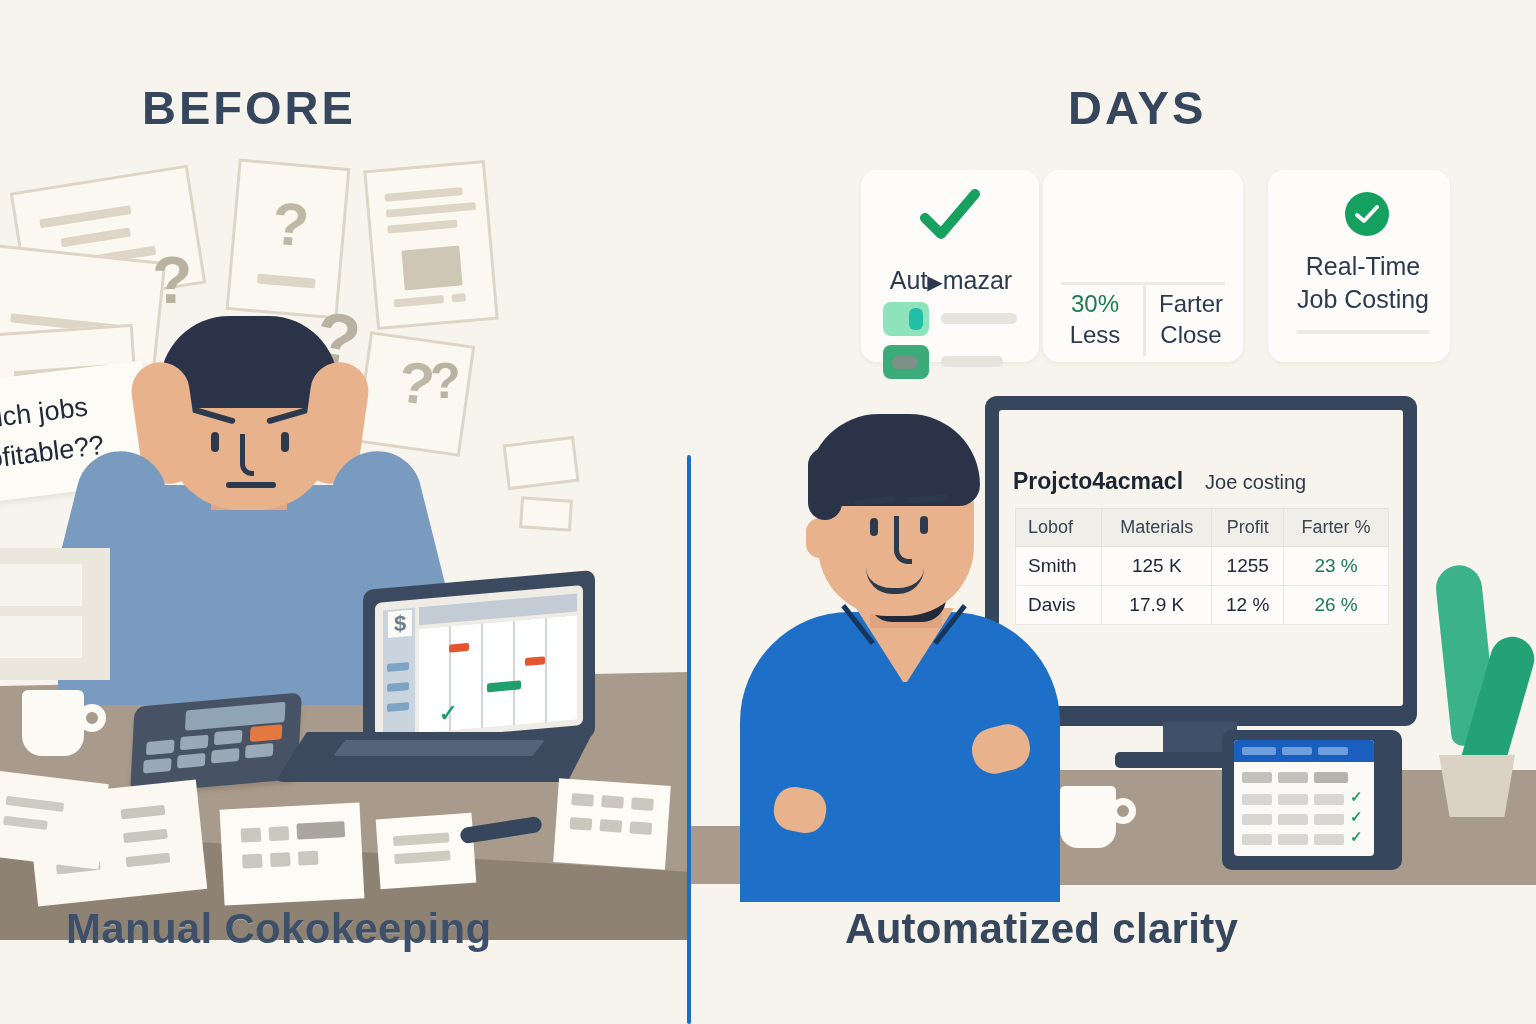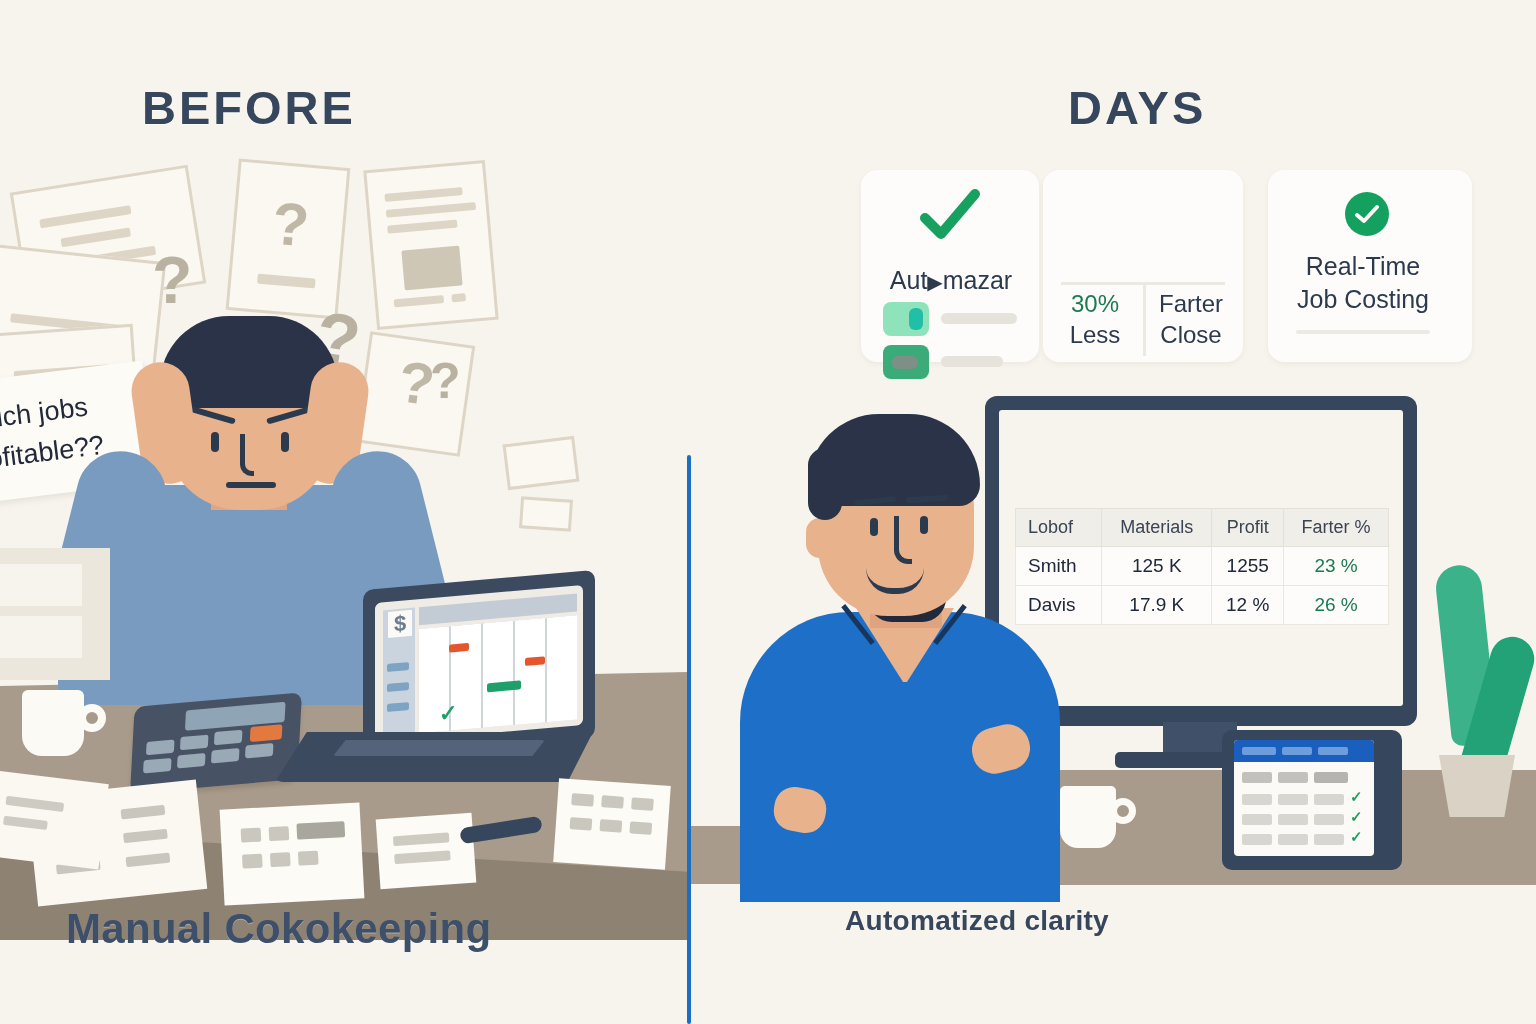--- a/index.html
+++ b/index.html
@@ -46,7 +46,7 @@
   }
   #card-1 { left:842px; top:170px; width:178px; height:192px;margin-left:19px; }
   #card-2 { left:1043px; top:170px; width:200px; height:192px; }
-  #card-3 { left:1268px; top:170px; width:204px; height:192px; }
+  #card-3 { left:1268px; top:170px; width:182px; height:192px; }
 
   .check-mark { position:absolute; width:62px; height:56px; }
   .check-mark svg { width:100%; height:100%; display:block; }

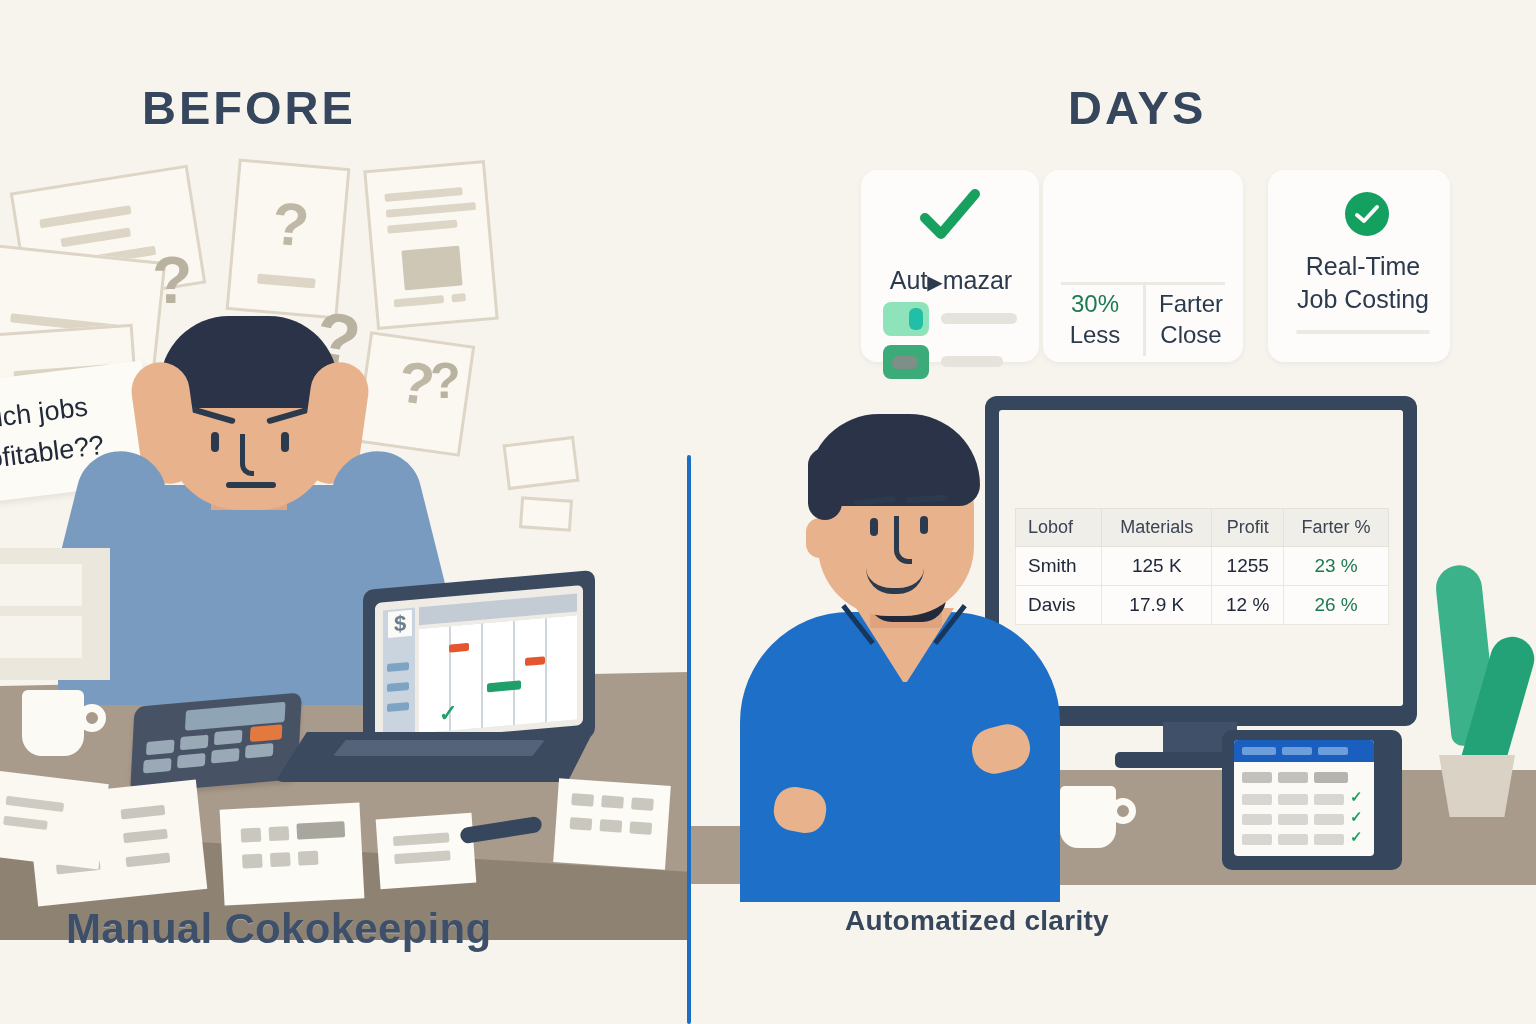--- a/index.html
+++ b/index.html
@@ -381,6 +381,10 @@
     <div id="monitor-screen">
 
 
+      <div id="app-head">
+        <span id="app-proj">Projcto4acmacl</span>
+        <span id="app-mod">Joe costing</span>
+      </div>
 
       <table id="app-table">
         <thead>

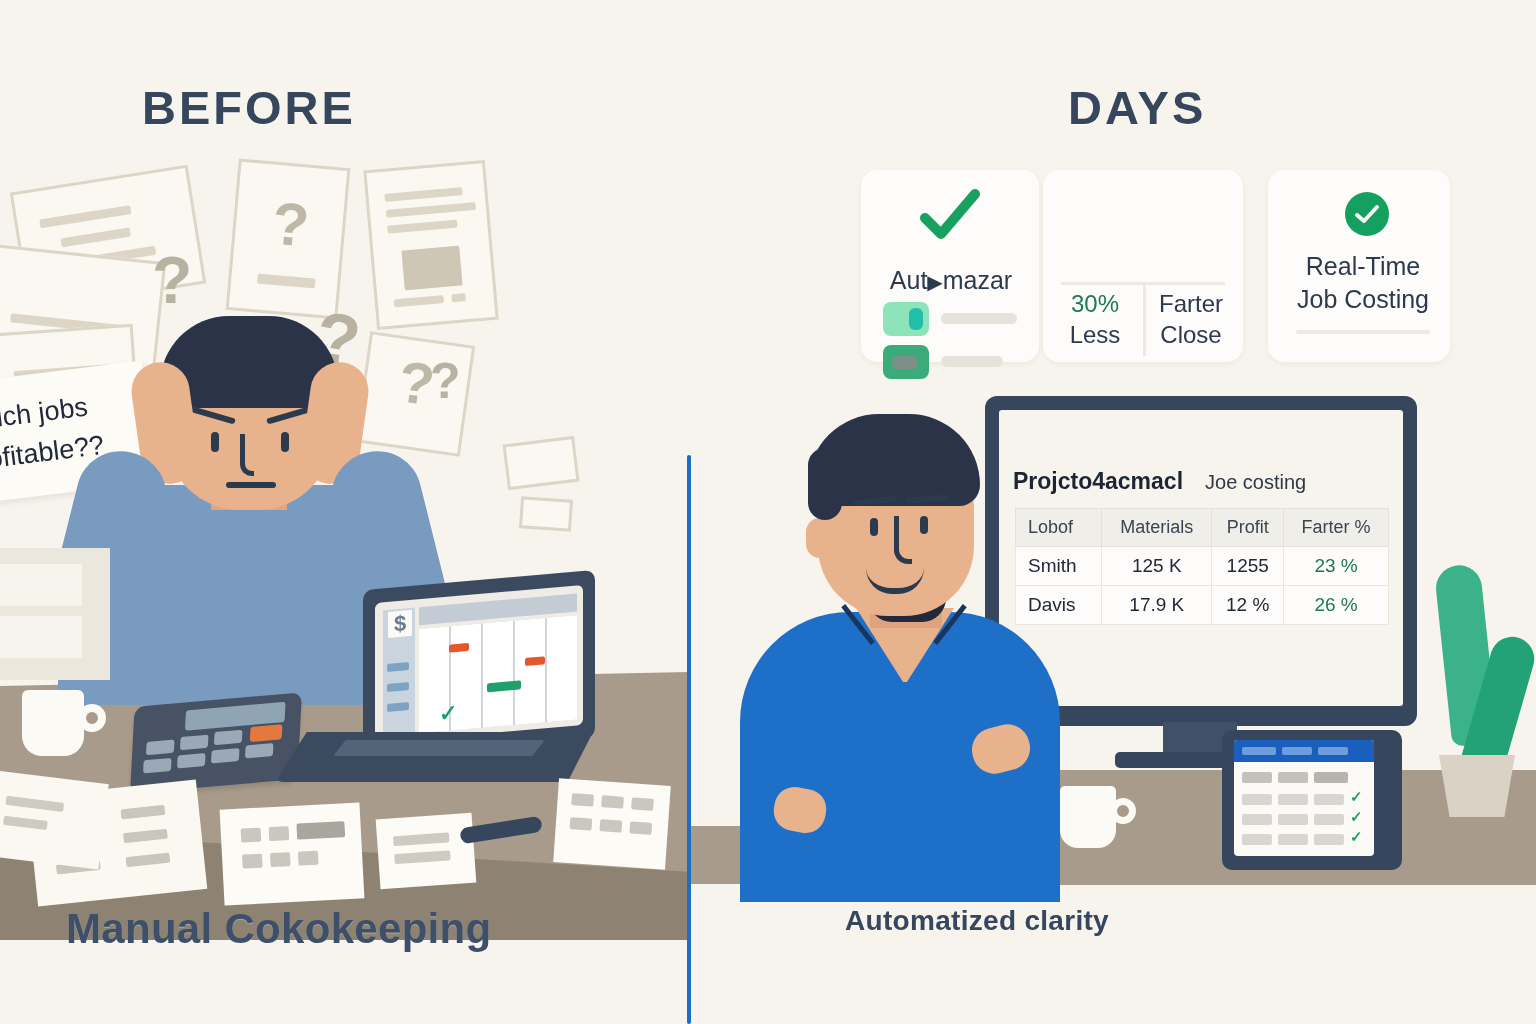--- a/index.html
+++ b/index.html
@@ -132,7 +132,7 @@
     background:#a99b8b;
   }
   #caption-right {
-    position:absolute; left:845px; top:905px; font-size:28px; font-weight:bold;
+    position:absolute; left:845px; top:905px; font-size:42px; font-weight:bold;
     color:#36465c; letter-spacing:.3px;
   }
 

